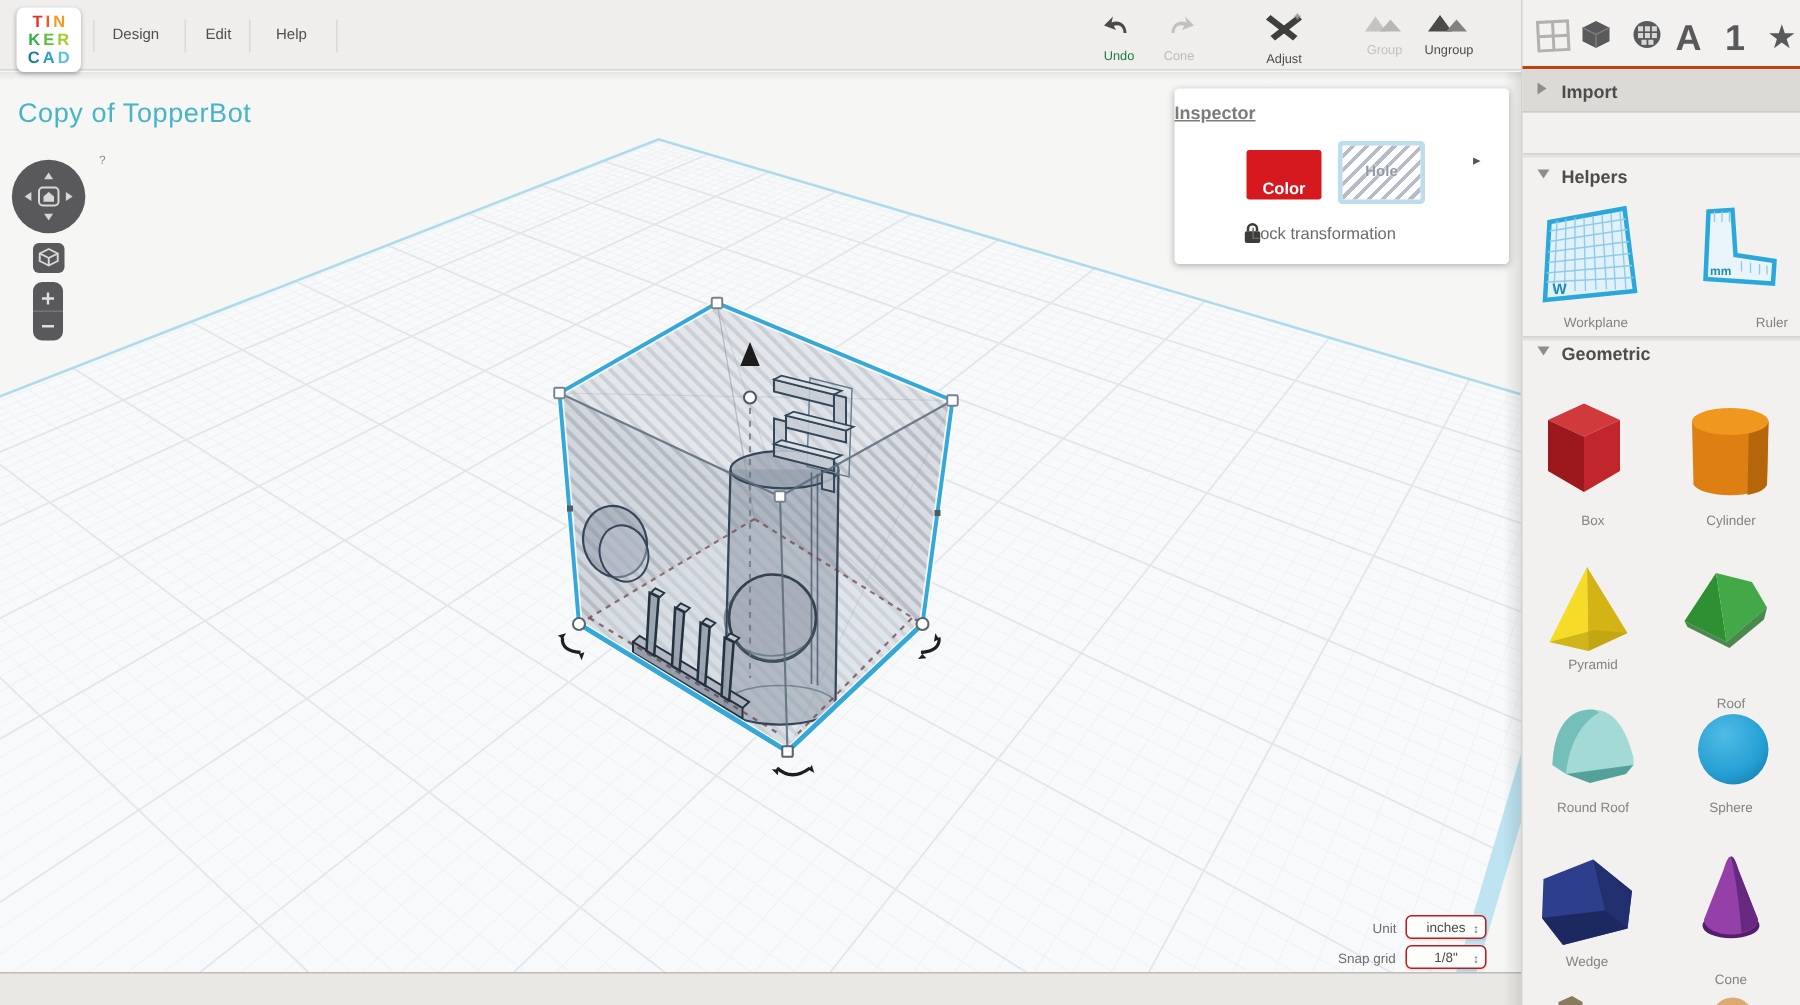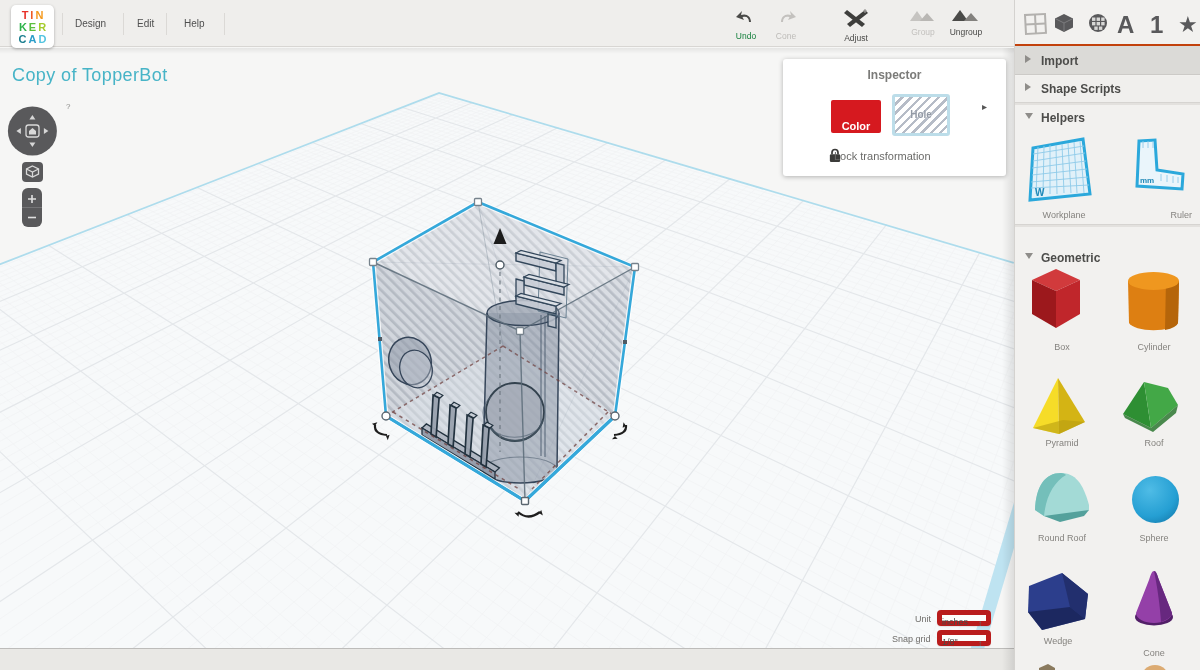--- a/index.html
+++ b/index.html
@@ -209,7 +209,7 @@
 </div>
 
 <div id="inspector">
-  <div style="text-align:center; font-size:12px; font-weight:bold; color:#7b7b79; margin-top:9px;">Inspector</div>
+  <div style="text-align:left; font-size:12px; font-weight:bold; color:#7b7b79; margin-top:9px;text-decoration:underline;">Inspector</div>
   <div style="position:absolute; left:48px; top:41px; width:50px; height:33px; background:#d6191f; border-radius:2px; text-align:center; color:#fff; font-size:11px; font-weight:bold; line-height:52px;">Color</div>
   <div style="position:absolute; left:109px; top:35px; width:58px; height:42px; border:3px solid #bcdde9; border-radius:3px; background:repeating-linear-gradient(135deg, #ffffff 0 4px, #b6bcc7 4px 6.5px);">
     <div style="position:absolute; left:0; top:0; width:100%; height:100%; text-align:center; line-height:36px; font-size:10px; color:#939aa5; font-weight:bold; text-shadow:0 0 2px #fff;">Hole</div>

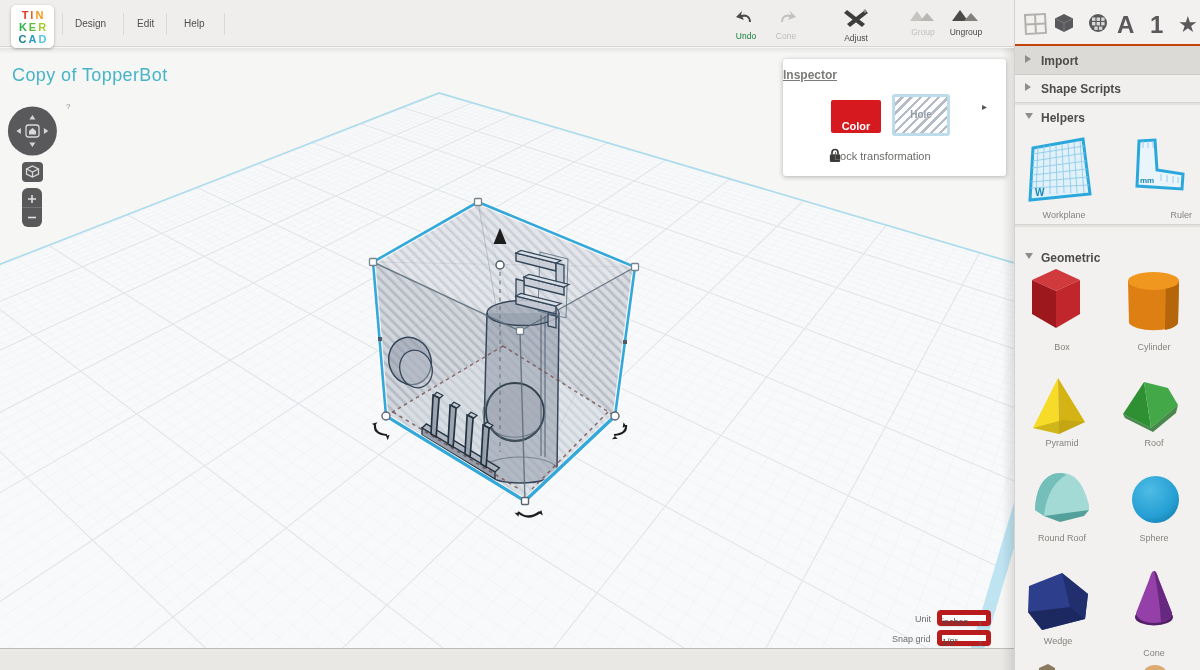--- a/index.html
+++ b/index.html
@@ -254,9 +254,6 @@
   <div style="position:absolute; left:0; top:44px; width:186px; height:31px; background:#dbdad7; border-top:2px solid #c2410c; border-bottom:1px solid #cccac7;">
     <div class="sbhead" style="padding-top:8px;"><span class="tri tri-r"></span>Import</div>
   </div>
-  <div style="position:absolute; left:0; top:76px; width:186px; height:26px; background:#f0efed;">
-    <div class="sbhead" style="padding-top:6px;"><span class="tri tri-r" style="top:7px;"></span>Shape Scripts</div>
-  </div>
   <div style="position:absolute; left:0; top:102px; width:186px; height:3px; background:#e3e1de; border-top:1px solid #d6d4d1;"></div>
   <div style="position:absolute; left:0; top:105px; width:186px; height:26px;">
     <div class="sbhead" style="padding-top:6px;"><span class="tri tri-d" style="top:8px;"></span>Helpers</div>

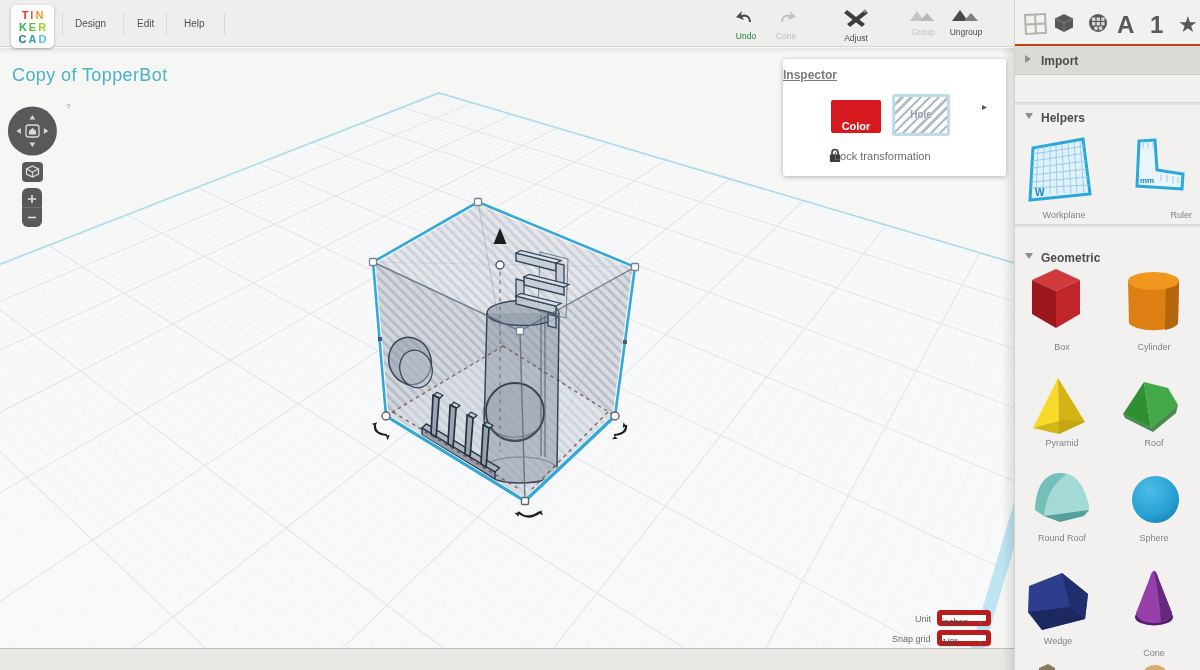--- a/index.html
+++ b/index.html
@@ -293,7 +293,7 @@
   <div class="shlabel" style="left:9px; top:210px;">Workplane</div>
   <div class="shlabel" style="left:97px; top:210px;text-align:right;">Ruler</div>
   <div style="position:absolute; left:0; top:224px; width:186px; height:3px; background:#e3e1de; border-top:1px solid #d6d4d1;"></div>
-  <div style="position:absolute; left:0; top:245px; width:172px; height:26px;">
+  <div style="position:absolute; left:0; top:223px; width:172px; height:26px;">
     <div class="sbhead" style="padding-top:6px;"><span class="tri tri-d" style="top:8px;"></span>Geometric</div>
   </div>
 <svg style="position:absolute; left:0; top:0;" width="186" height="670" viewBox="0 0 186 670">

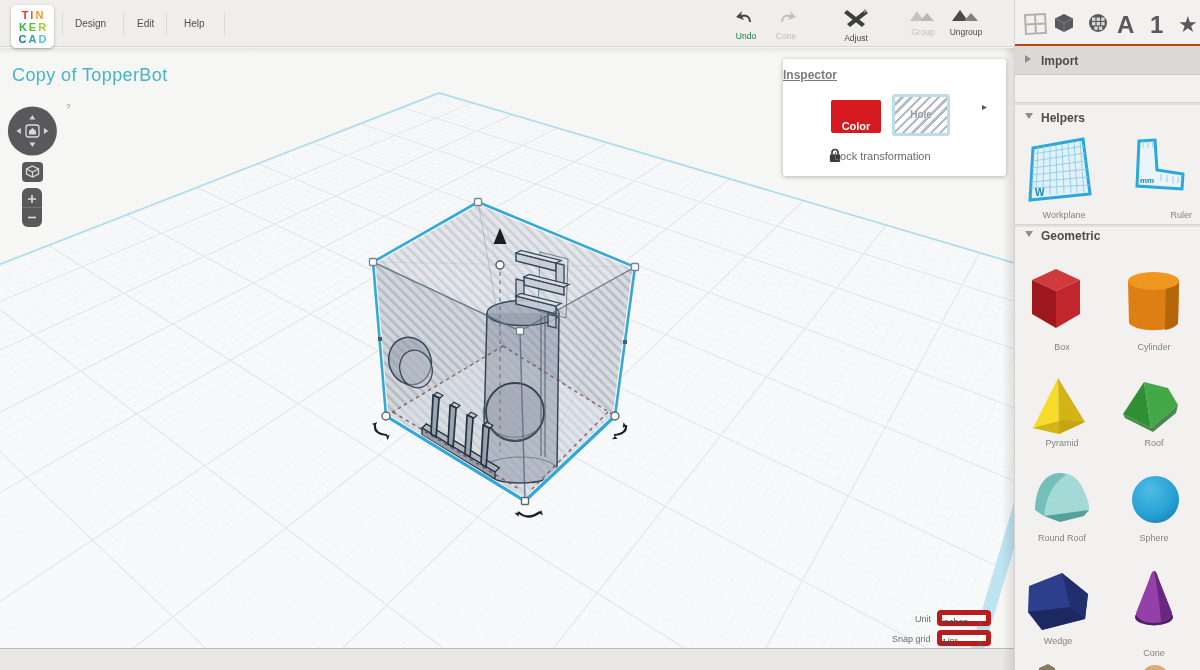--- a/index.html
+++ b/index.html
@@ -350,7 +350,7 @@
     <div class="shlabel" style="left:7px; top:342px;">Box</div>
     <div class="shlabel" style="left:99px; top:342px;">Cylinder</div>
     <div class="shlabel" style="left:7px; top:438px;">Pyramid</div>
-    <div class="shlabel" style="left:99px; top:438px;">Roof</div>
+    <div class="shlabel" style="left:99px; top:464px;">Roof</div>
     <div class="shlabel" style="left:7px; top:533px;">Round Roof</div>
     <div class="shlabel" style="left:99px; top:533px;">Sphere</div>
     <div class="shlabel" style="left:3px; top:636px;">Wedge</div>

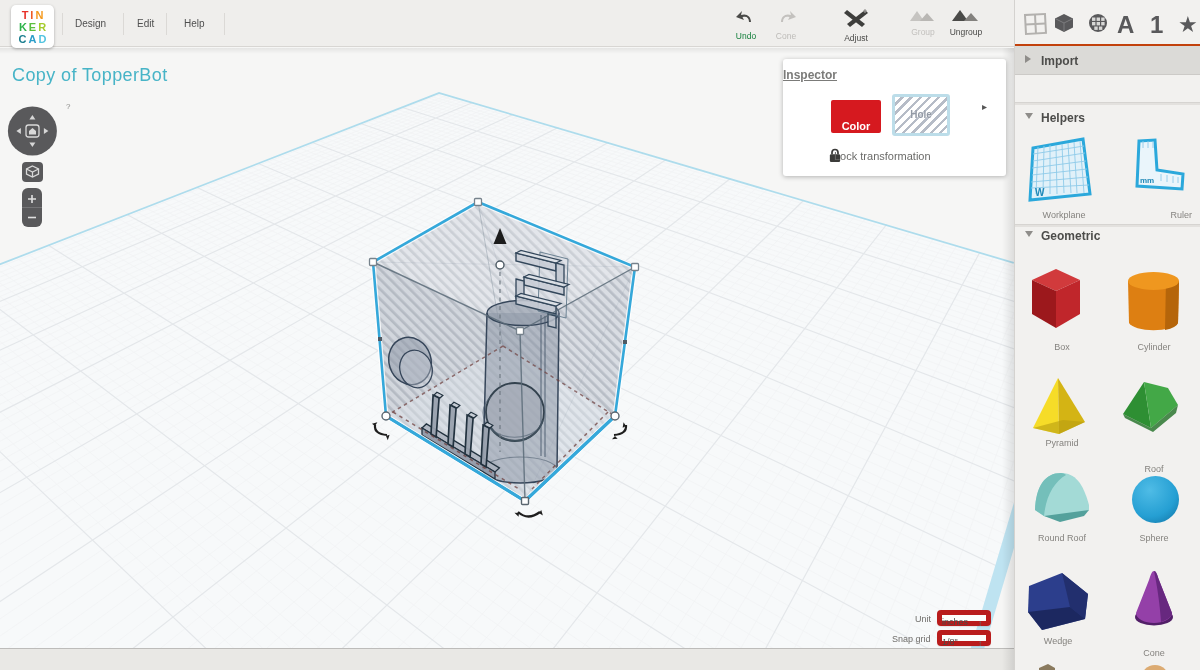--- a/index.html
+++ b/index.html
@@ -25,7 +25,7 @@
 #rshadow { position:absolute; left:1002px; top:48px; width:12px; height:622px; background:linear-gradient(to right, rgba(0,0,0,0), rgba(0,0,0,0.10)); z-index:16; }
 #topshadow { position:absolute; left:0; top:48px; width:1014px; height:6px; background:linear-gradient(to bottom, rgba(0,0,0,0.07), rgba(0,0,0,0)); z-index:16; }
 .unitrow { position:absolute; font-size:9px; color:#6f6d6a; z-index:20; }
-.unitbox { position:absolute; background:#fdfdfc; border:5px solid #b91c1c; border-radius:4px; font-size:9px; color:#4a4a48; text-align:left; z-index:20; box-shadow:0 1px 1px rgba(0,0,0,.08); }
+.unitbox { position:absolute; background:#fdfdfc; border:1px solid #b91c1c; border-radius:4px; font-size:9px; color:#4a4a48; text-align:center; z-index:20; box-shadow:0 1px 1px rgba(0,0,0,.08); }
 .stepper { position:absolute; right:4px; top:1px; font-size:8px; color:#6a6a68; }
 </style>
 </head>

